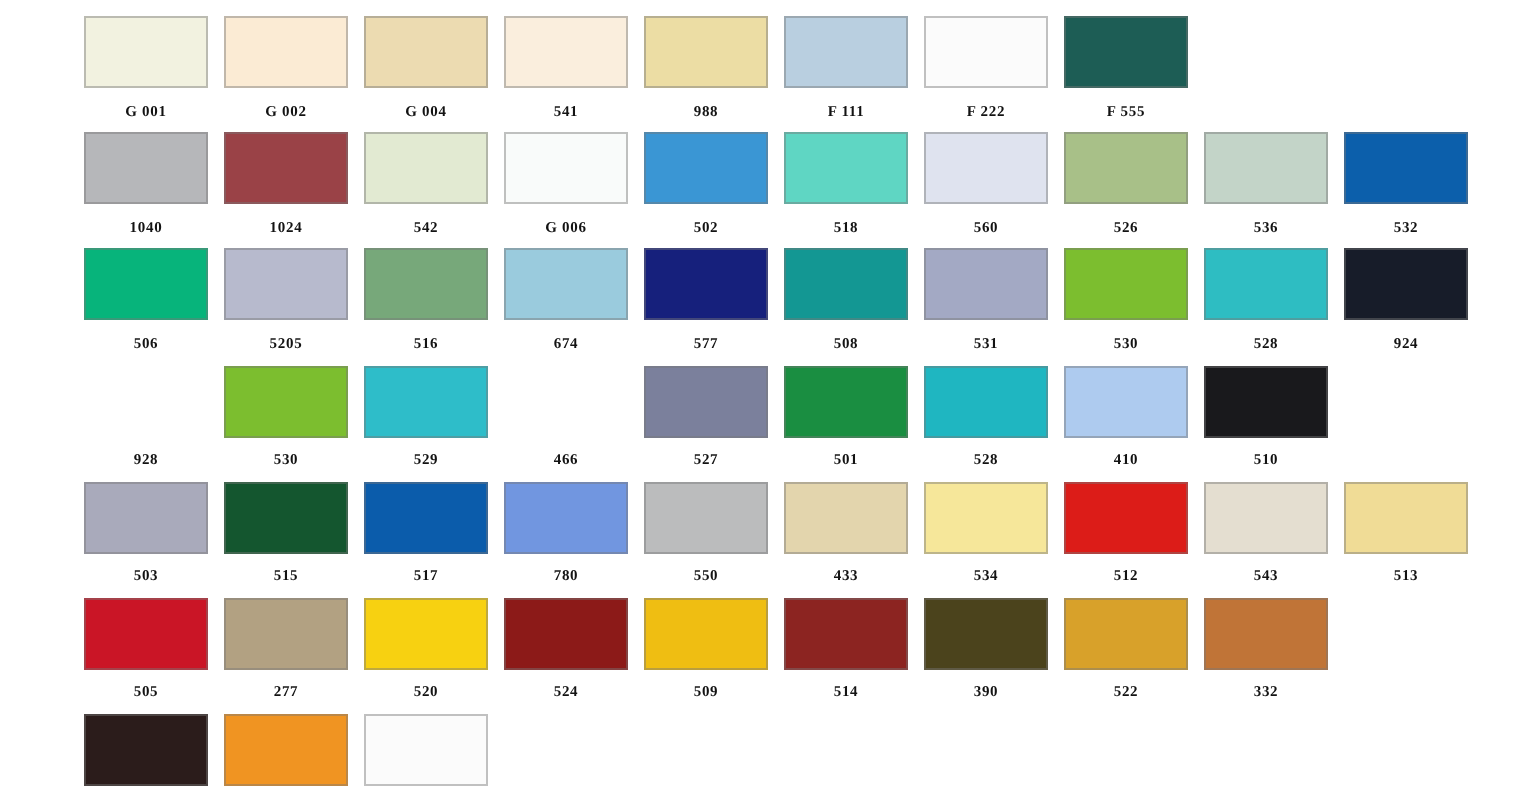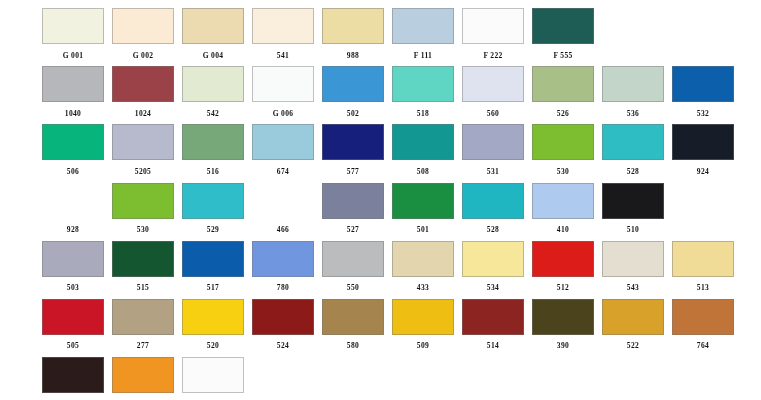--- a/index.html
+++ b/index.html
@@ -288,10 +288,6 @@
           <div class="swatch-label">524</div>
         </div>
         <div class="swatch-cell">
-          <div class="swatch-chip bordered" style="background: rgb(165, 132, 77);"></div>
-          <div class="swatch-label">580</div>
-        </div>
-        <div class="swatch-cell">
           <div class="swatch-chip bordered" style="background: rgb(239, 190, 18);"></div>
           <div class="swatch-label">509</div>
         </div>

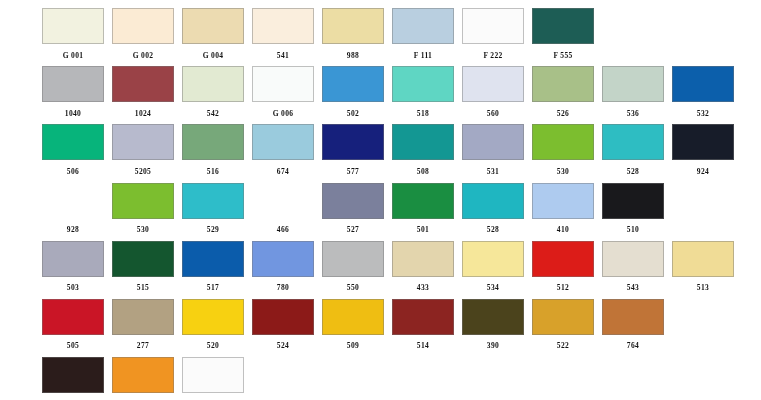--- a/index.html
+++ b/index.html
@@ -305,7 +305,7 @@
         </div>
         <div class="swatch-cell">
           <div class="swatch-chip bordered" style="background: rgb(192, 116, 55);"></div>
-          <div class="swatch-label">764</div>
+          <div class="swatch-label">332</div>
         </div>
       </div>
       <div class="swatch-row">

